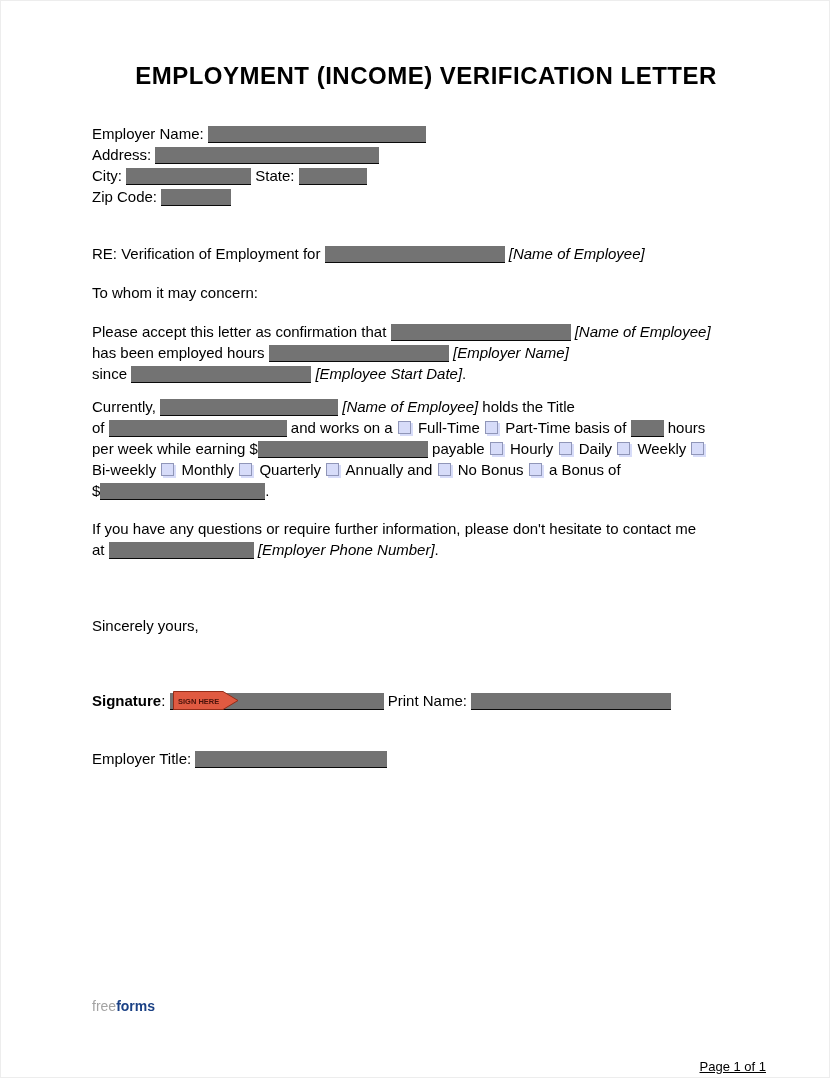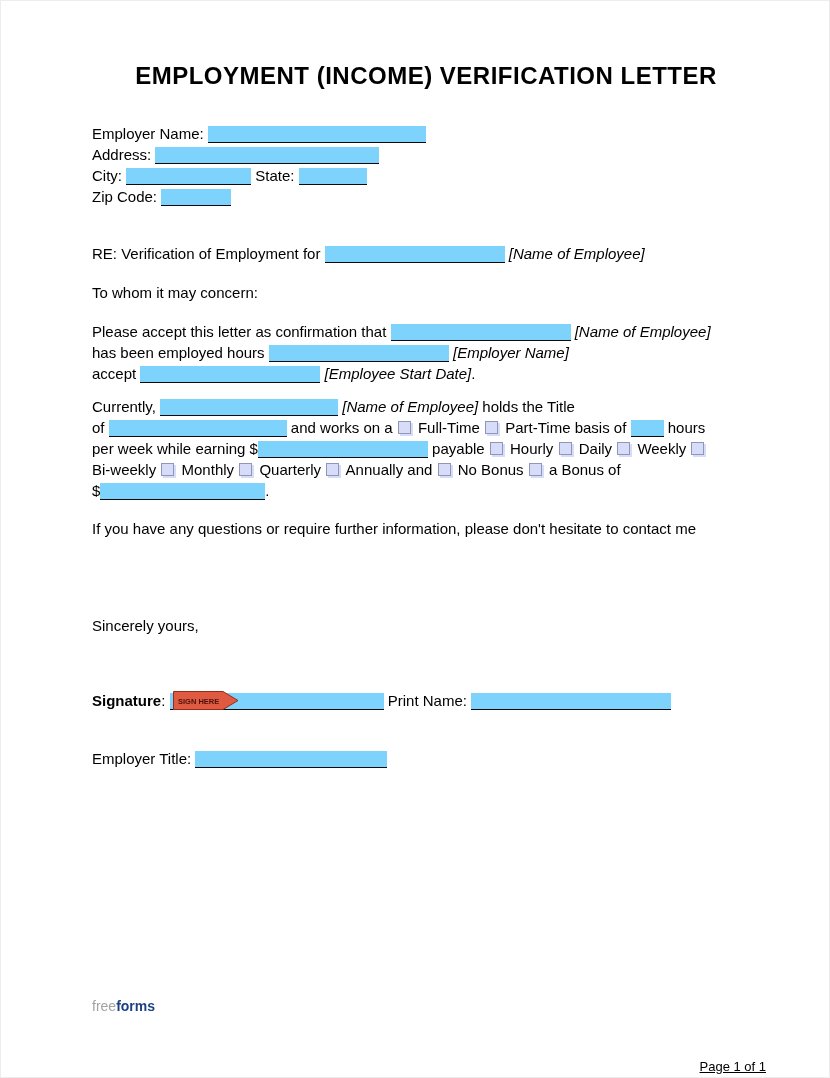--- a/index.html
+++ b/index.html
@@ -80,7 +80,7 @@
       <span class="hint">[Employer Name]</span>
     </div>
     <div class="line">
-      <span>accept</span>
+      <span>since</span>
       <span class="field" style="width:180px"></span>
       <span class="hint">[Employee Start Date]</span><span>.</span>
     </div>

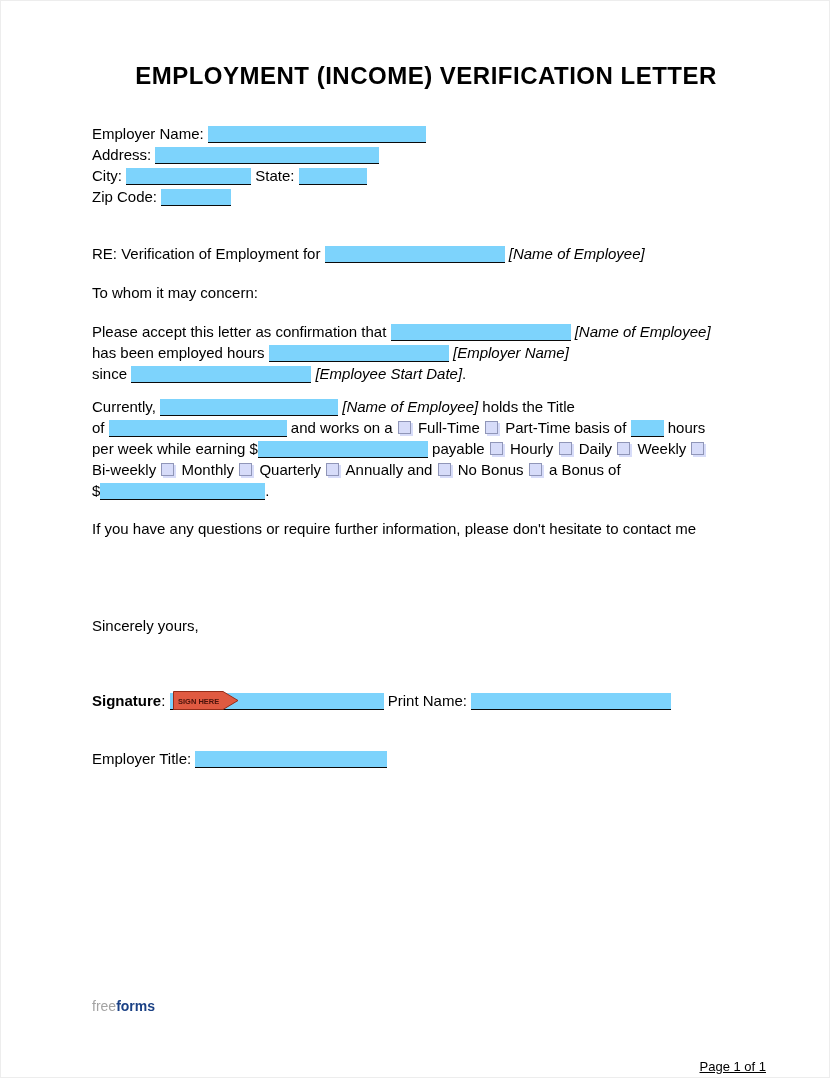--- a/index.html
+++ b/index.html
@@ -136,6 +136,11 @@
 
   <div class="block" style="top:518px">
     <div class="line">If you have any questions or require further information, please don't hesitate to contact me</div>
+    <div class="line">
+      <span>at</span>
+      <span class="field" style="width:145px"></span>
+      <span class="hint">[Employer Phone Number]</span><span>.</span>
+    </div>
   </div>
 
   <div class="block line" style="top:615px">Sincerely yours,</div>

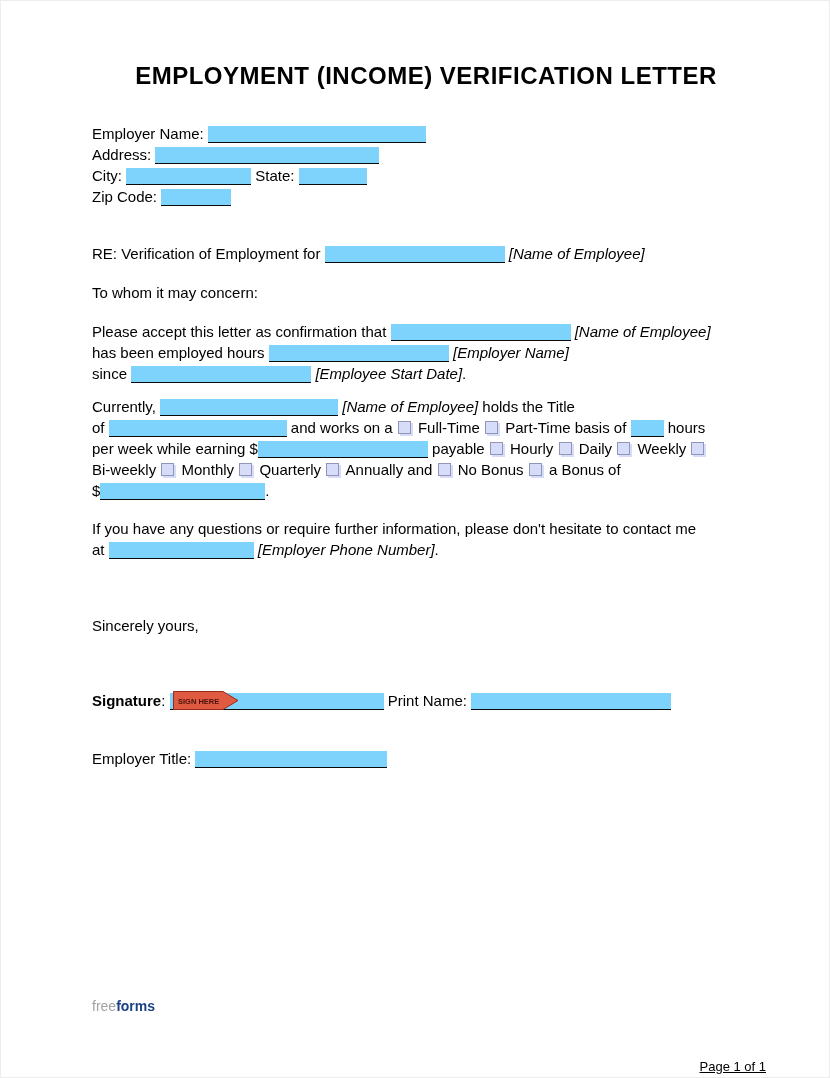--- a/index.html
+++ b/index.html
@@ -15,7 +15,7 @@
     font-size:24px;font-weight:bold;letter-spacing:.5px;line-height:28px;
   }
   .field{
-    display:inline-block;height:16px;background:#7dd3fc;
+    display:inline-block;height:16px;background:#737373;
     border-bottom:1px solid #0a0a0a;vertical-align:-4px;
   }
   .cb{

